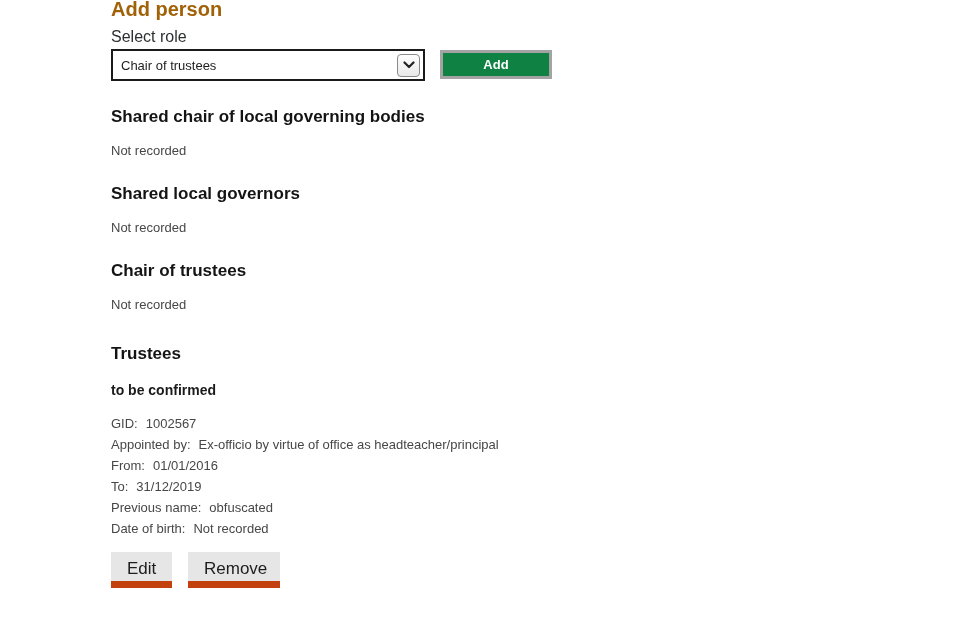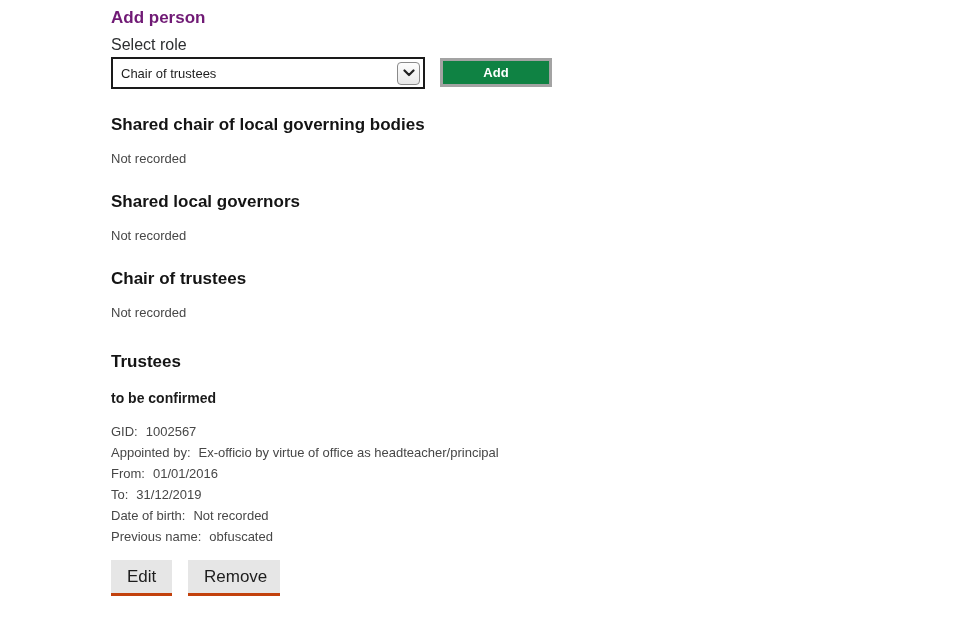--- a/index.html
+++ b/index.html
@@ -18,9 +18,9 @@
     overflow: hidden;
   }
   .h-add-person {
-    padding-top: 8px;
-    font-size: 17px; line-height: 19px; font-weight: 700;
-    color: #701a75;
+    padding-top: 0;
+    font-size: 20px; line-height: 19px; font-weight: 700;
+    color: #a16207;
   }
   .select-role-label {
     display: block;

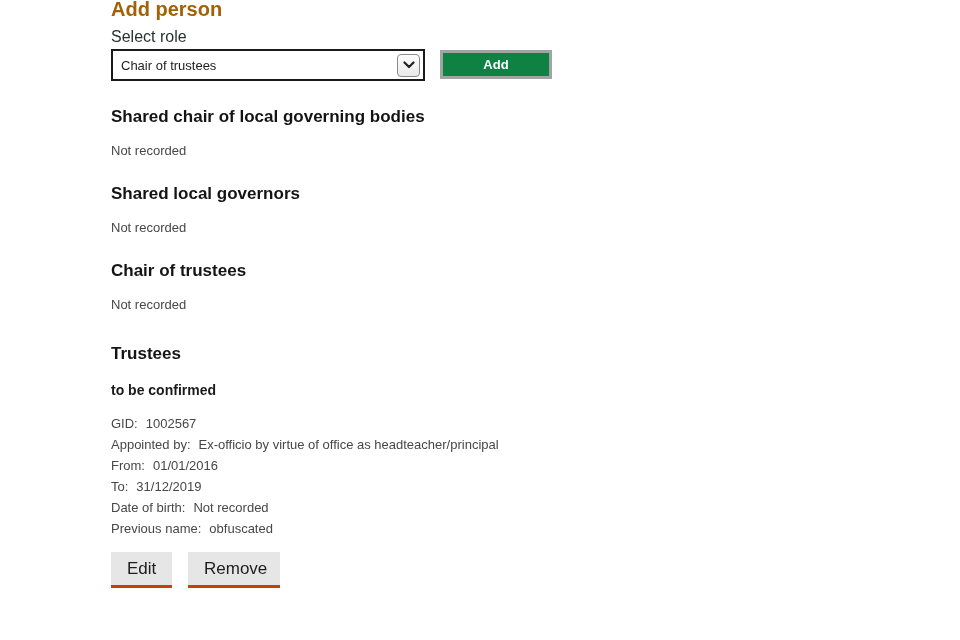--- a/index.html
+++ b/index.html
@@ -158,10 +158,10 @@
       <span class="detail-label">To:</span><span class="detail-value">31/12/2019</span>
     </li>
     <li>
-      <span class="detail-label">Date of birth:</span><span class="detail-value">Not recorded</span>
+      <span class="detail-label">Previous name:</span><span class="detail-value">obfuscated</span>
     </li>
     <li>
-      <span class="detail-label">Previous name:</span><span class="detail-value">obfuscated</span>
+      <span class="detail-label">Date of birth:</span><span class="detail-value">Not recorded</span>
     </li>
   </ul>
 

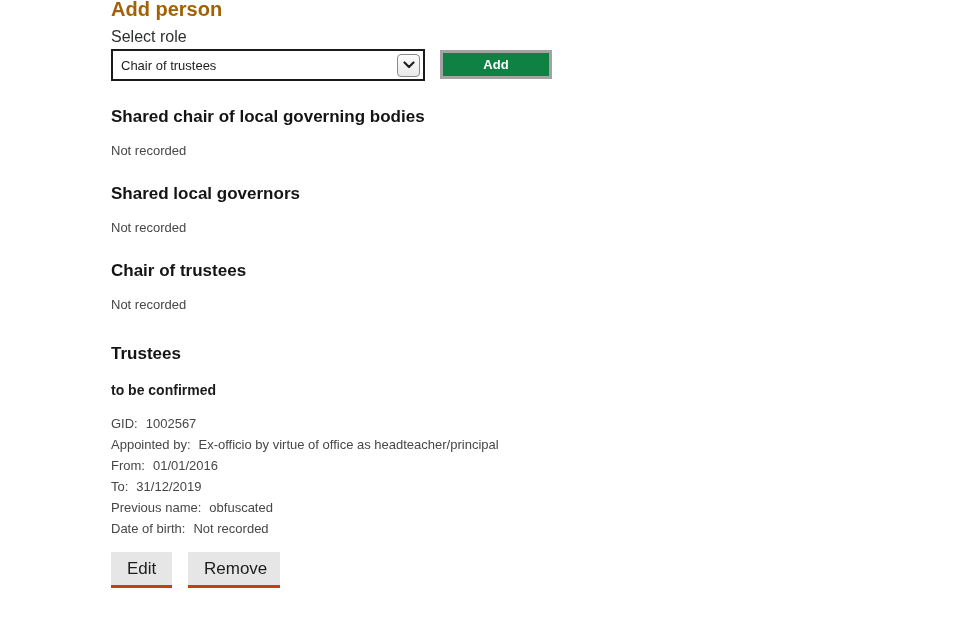--- a/index.html
+++ b/index.html
@@ -98,7 +98,7 @@
   .secondary-btn {
     background: #e6e6e6;
     border: none;
-    border-bottom: 3px solid #c2410c;
+    border-bottom: 7px solid #c2410c;
     color: #1d1d1d;
     font-family: "Liberation Sans", sans-serif;
     font-size: 17px;

